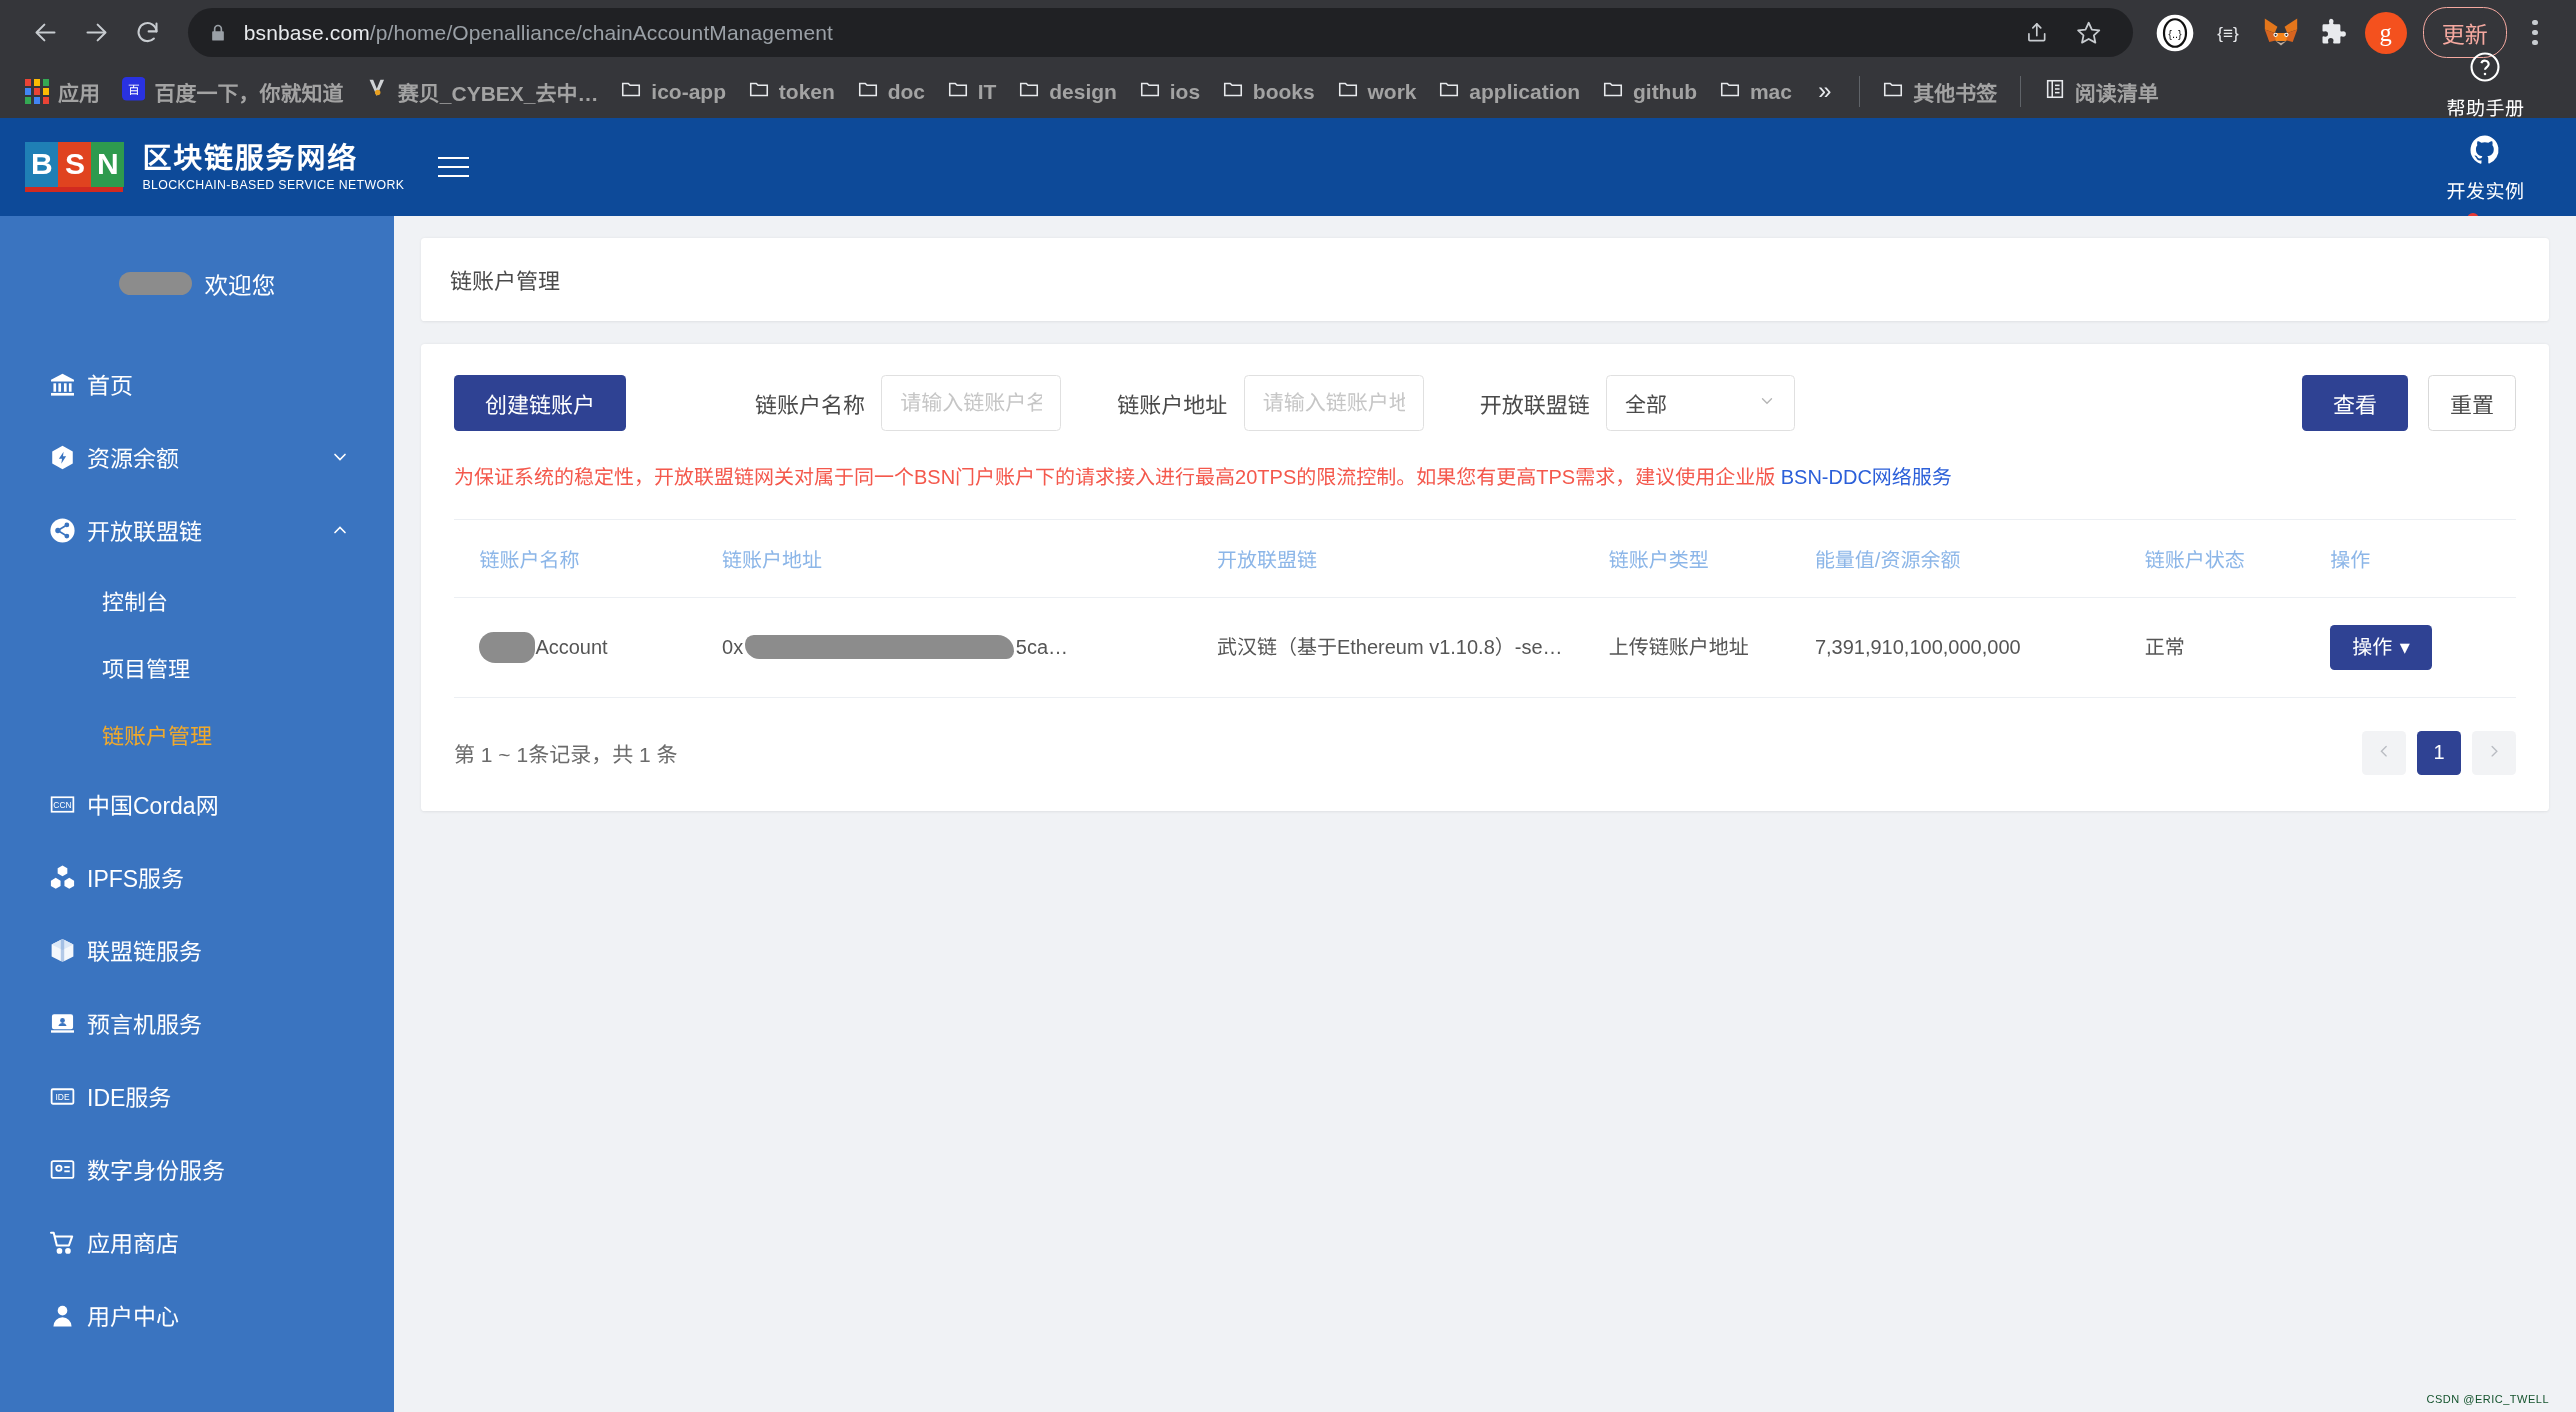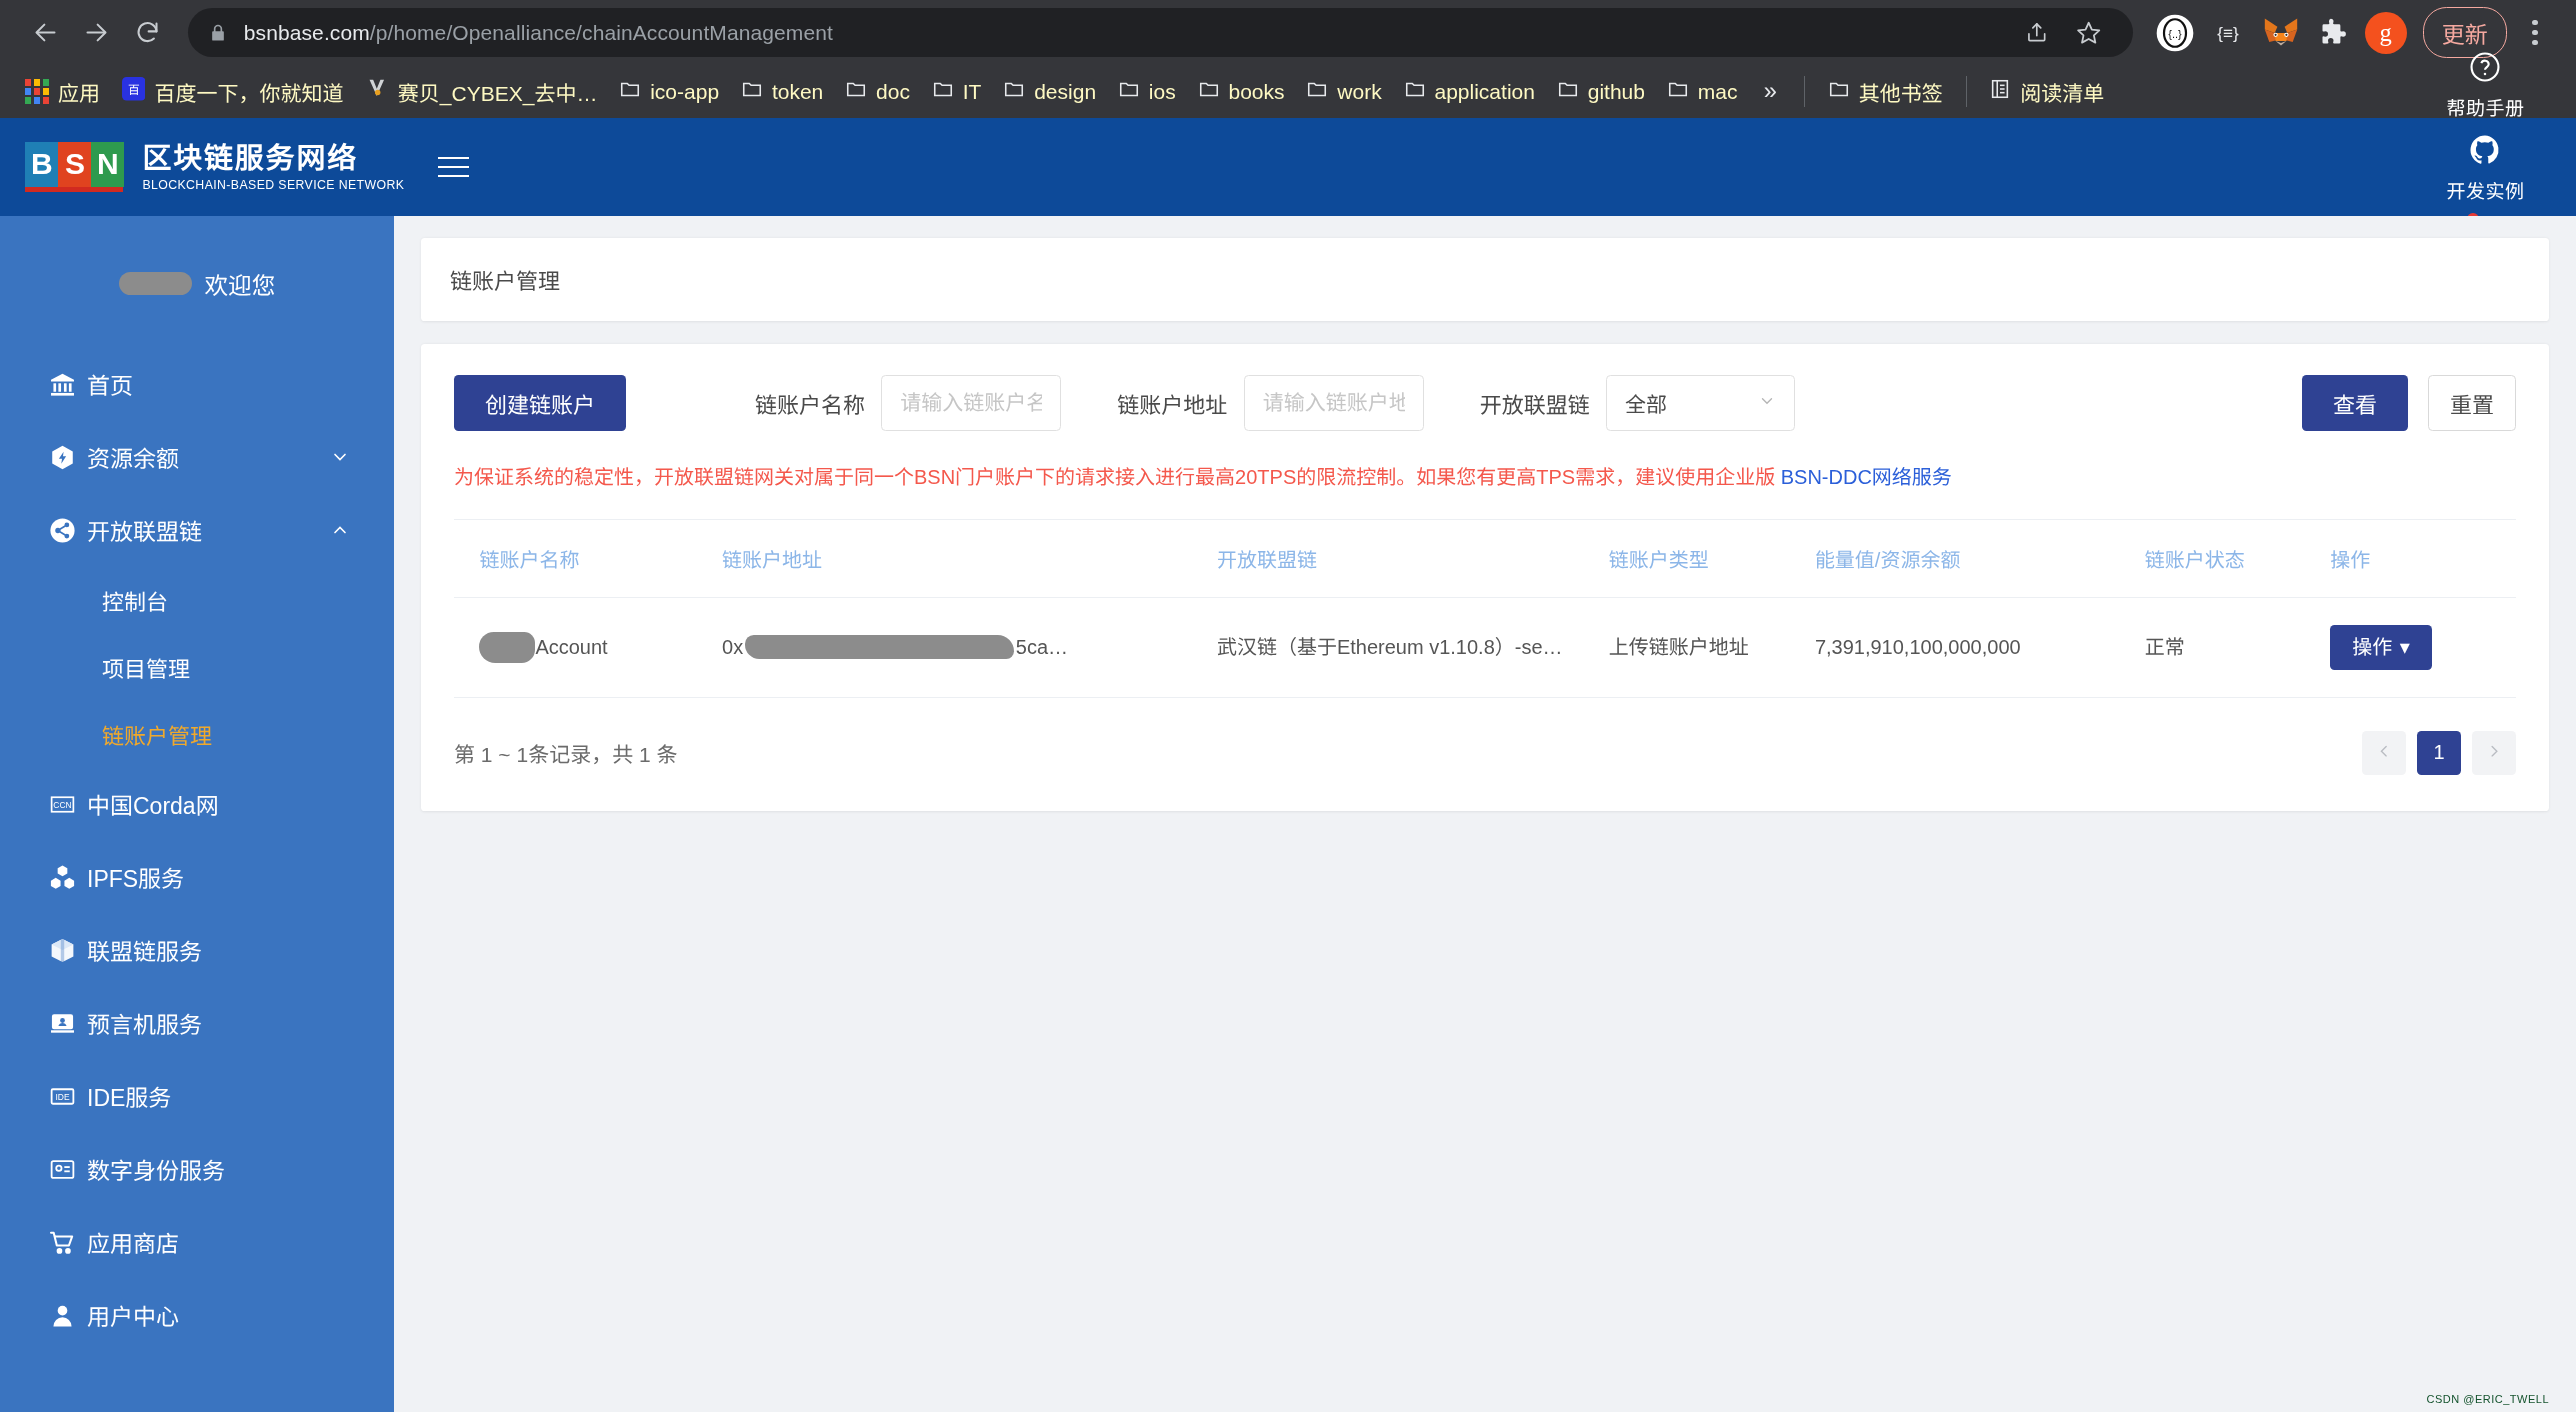--- a/index.html
+++ b/index.html
@@ -65,7 +65,7 @@
     font-size: 21px; white-space: nowrap; overflow: hidden;
   }
   .bm { display: flex; align-items: center; gap: 9px; padding: 5.4px 10px; border-radius: 5.4px; flex: 0 0 auto; }
-  .bm-label { font-size: 21px; color: #fef9c3; }
+  .bm-label { font-size: 21px; color: #a3a3a3; font-weight: bold; }
   .apps-grid { display:grid; grid-template-columns: repeat(3, 6.4px); grid-template-rows: repeat(3, 6.4px); gap:2.7px; }
   .apps-grid i { display:block; width:6.4px; height:6.4px; }
   .bm-sep { width:0.9px; height:31px; background:#5f6368; margin: 0 11px; flex:0 0 auto; }

